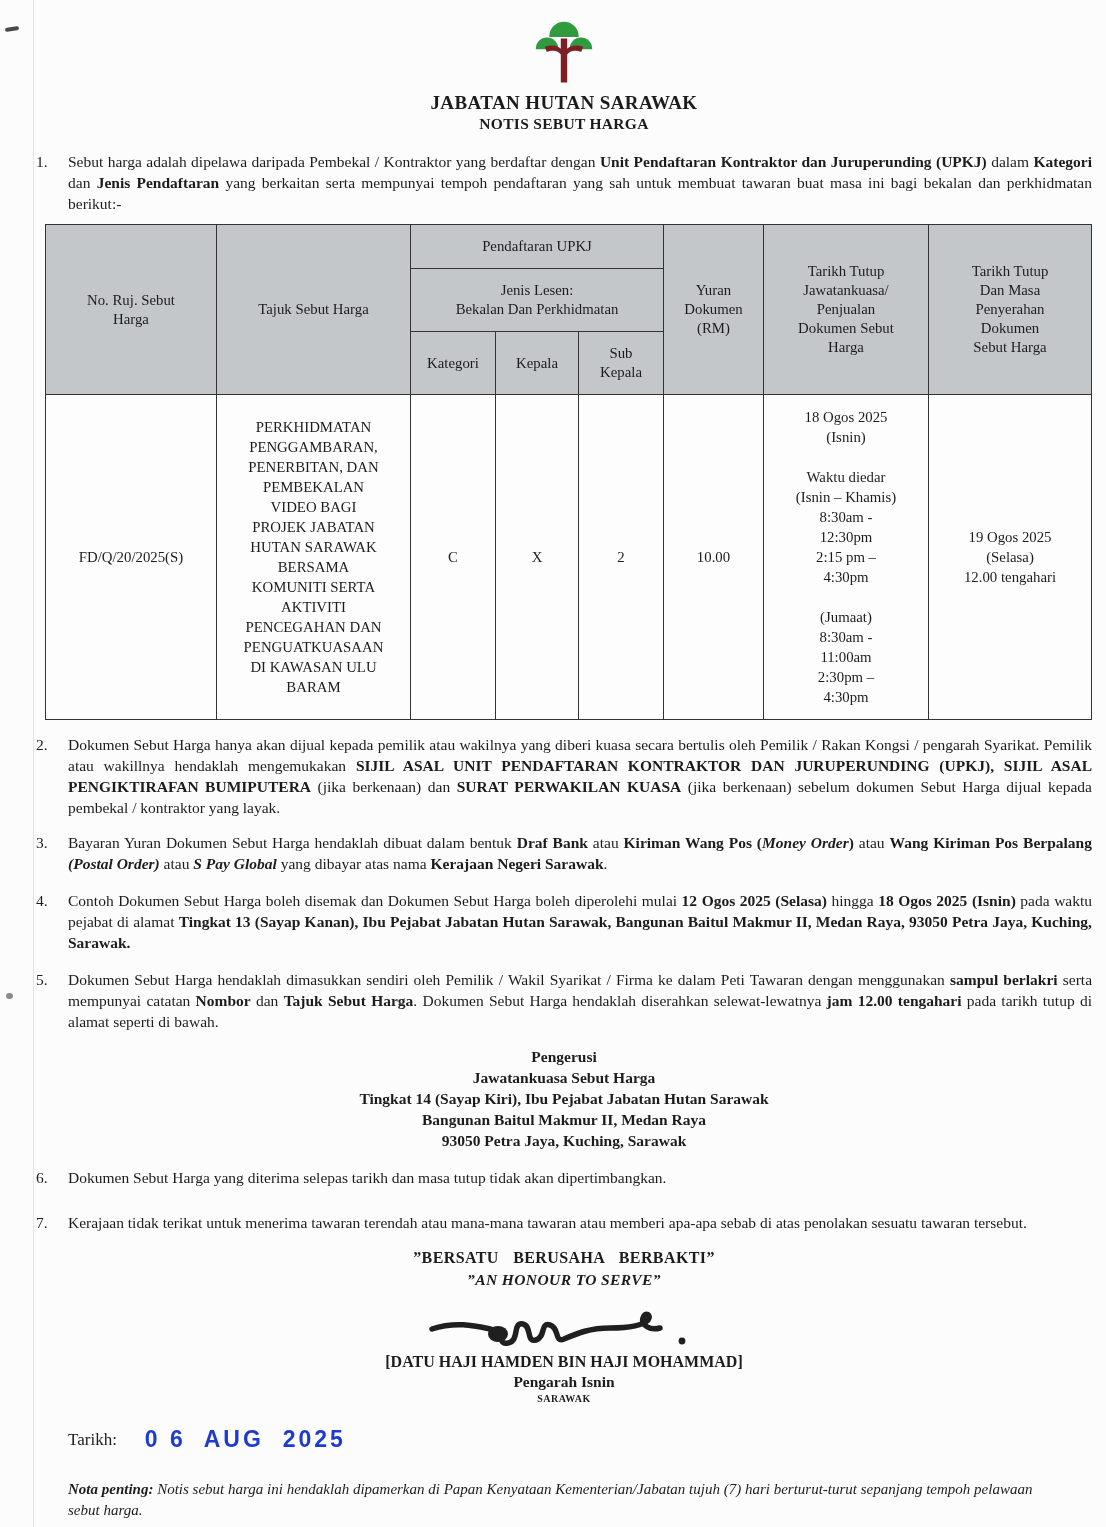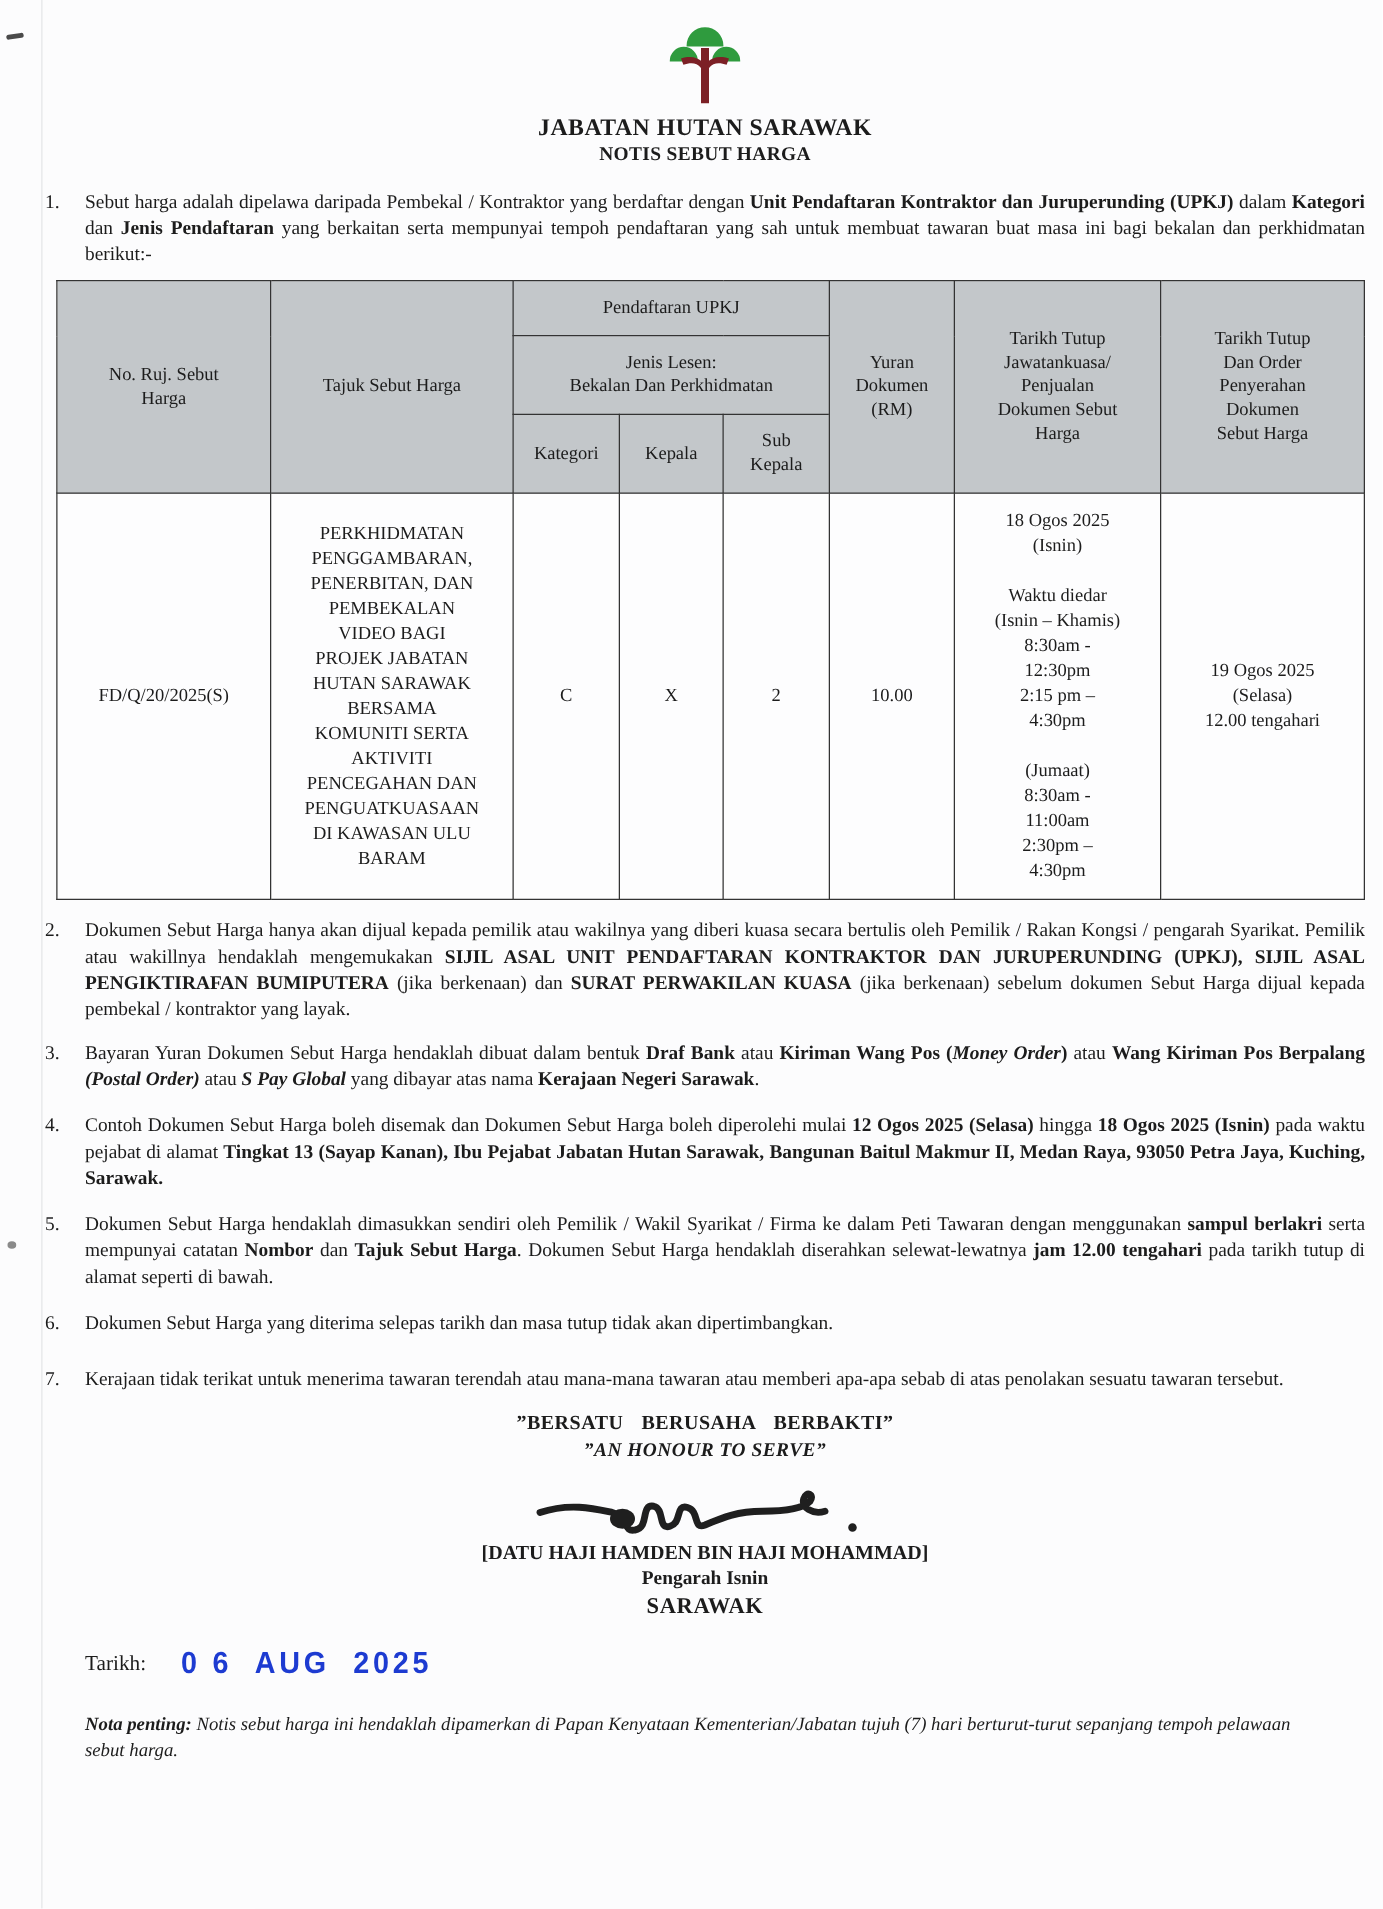--- a/index.html
+++ b/index.html
@@ -131,7 +131,7 @@
           </th>
         <th rowspan="3">
             <div>Tarikh Tutup</div>
-            <div>Dan Order</div>
+            <div>Dan Masa</div>
             <div>Penyerahan</div>
             <div>Dokumen</div>
             <div>Sebut Harga</div>

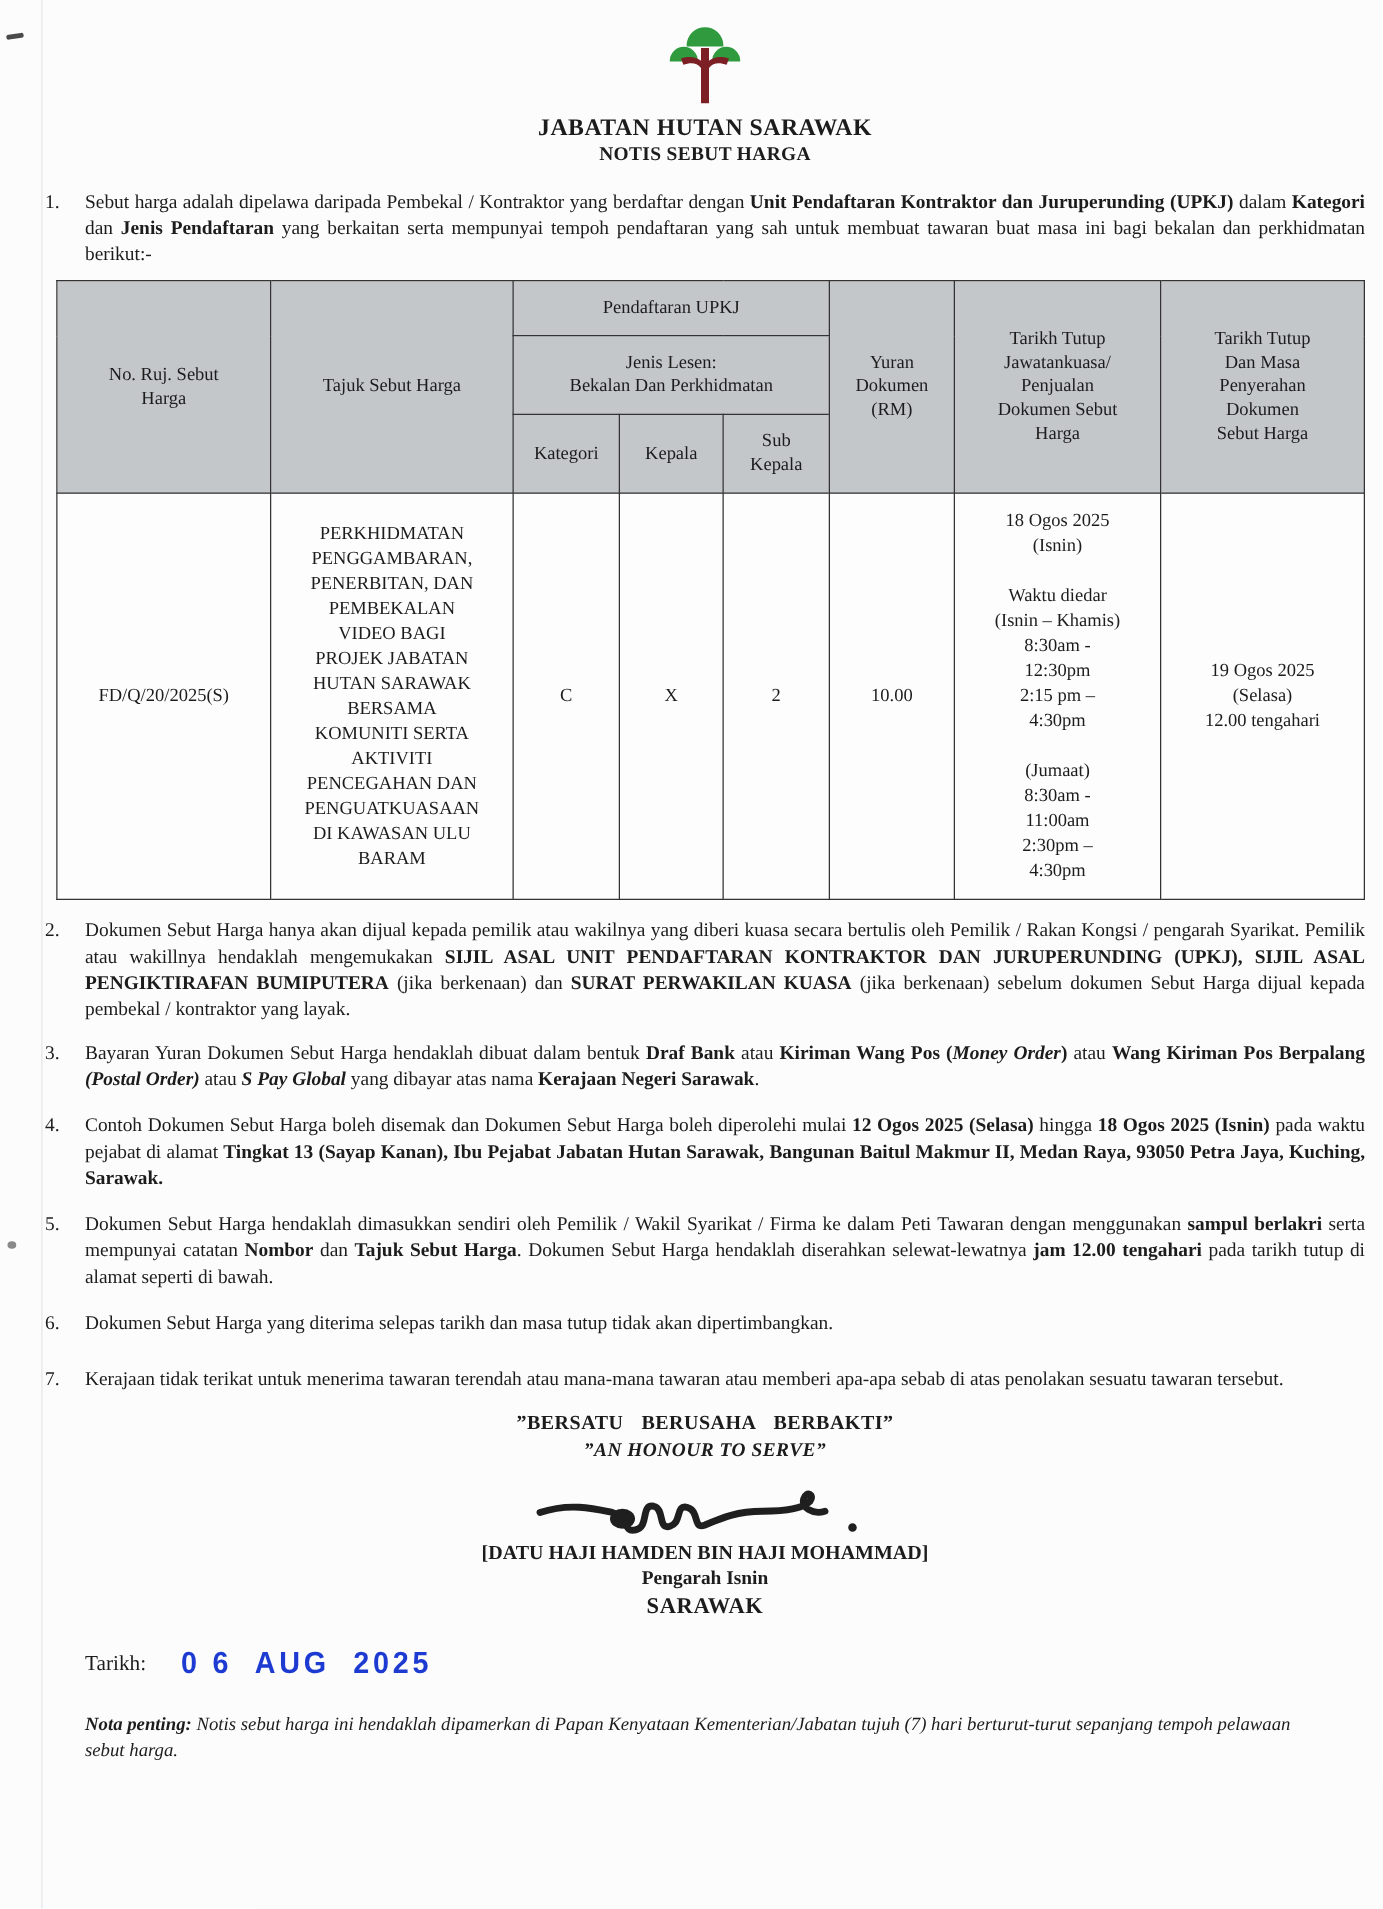--- a/index.html
+++ b/index.html
@@ -219,6 +219,13 @@
     <div class="txt"><span>Dokumen Sebut Harga hendaklah dimasukkan sendiri oleh Pemilik / Wakil Syarikat / Firma ke dalam Peti Tawaran dengan menggunakan </span><span class="b">sampul berlakri</span><span> serta mempunyai catatan </span><span class="b">Nombor</span><span> dan </span><span class="b">Tajuk Sebut Harga</span><span>. Dokumen Sebut Harga hendaklah diserahkan selewat-lewatnya </span><span class="b">jam 12.00 tengahari</span><span> pada tarikh tutup di alamat seperti di bawah.</span></div>
   </div>
 
+  <div class="address">
+      <div>Pengerusi</div>
+      <div>Jawatankuasa Sebut Harga</div>
+      <div>Tingkat 14 (Sayap Kiri), Ibu Pejabat Jabatan Hutan Sarawak</div>
+      <div>Bangunan Baitul Makmur II, Medan Raya</div>
+      <div>93050 Petra Jaya, Kuching, Sarawak</div>
+    </div>
 
   <div class="item mt16">
     <div class="num">6.</div>

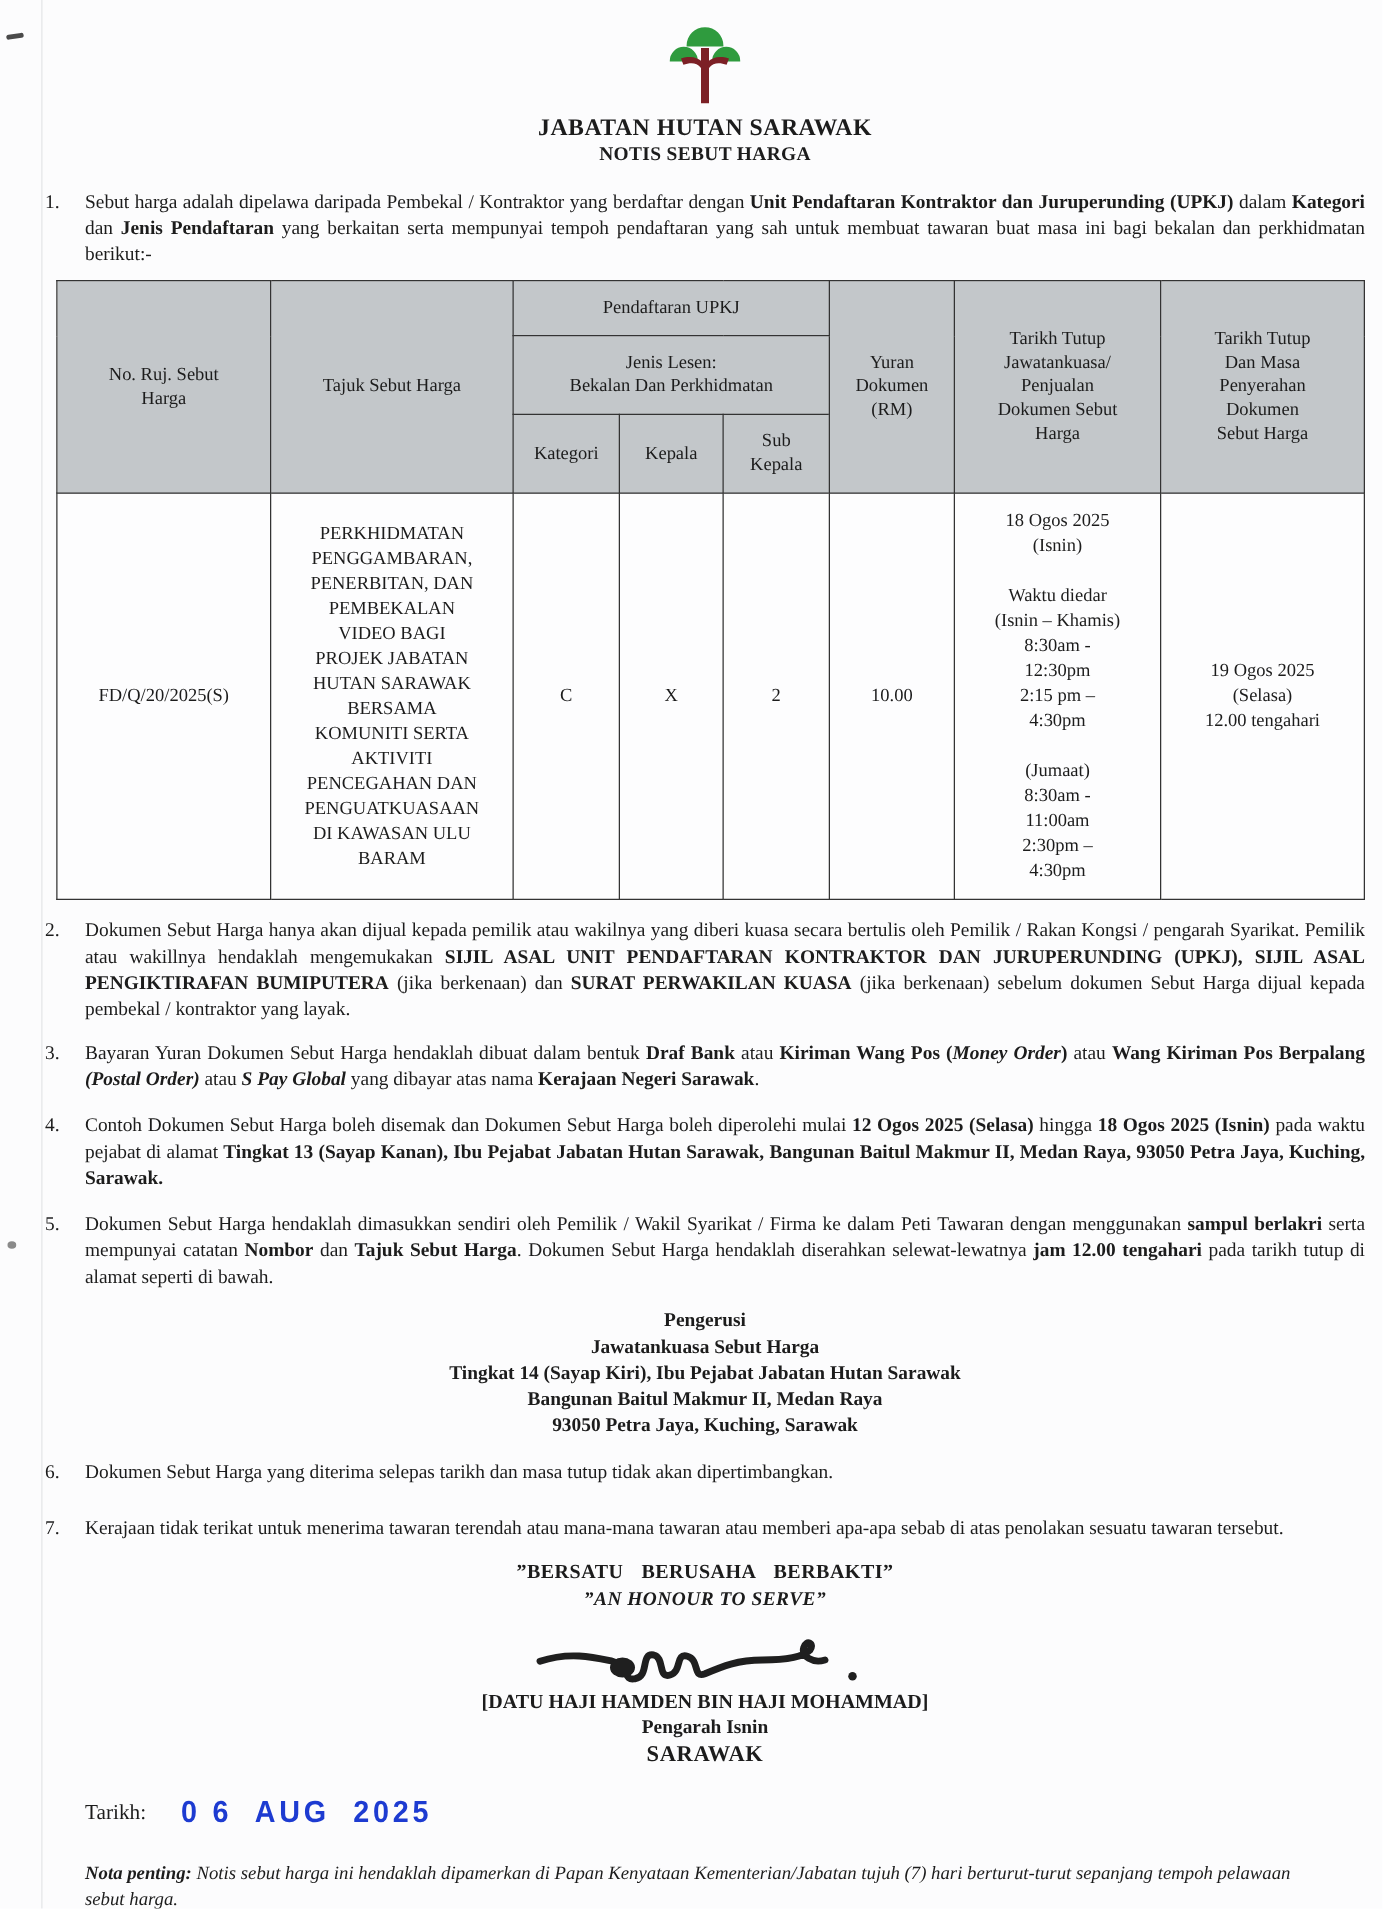--- a/index.html
+++ b/index.html
@@ -57,7 +57,7 @@
   .name-block{text-align:center;font-weight:bold;}
   .sig-name{font-size:16px;}
   .sig-title{font-size:15.5px;margin-top:2px;}
-  .sig-region{font-size:18px;margin-top:2px;letter-spacing:.5px;}
+  .sig-region{font-size:10px;margin-top:2px;letter-spacing:.5px;}
 
   .date-row{margin-top:22px;margin-left:32px;display:flex;align-items:center;}
   .date-label{font-size:17px;}

